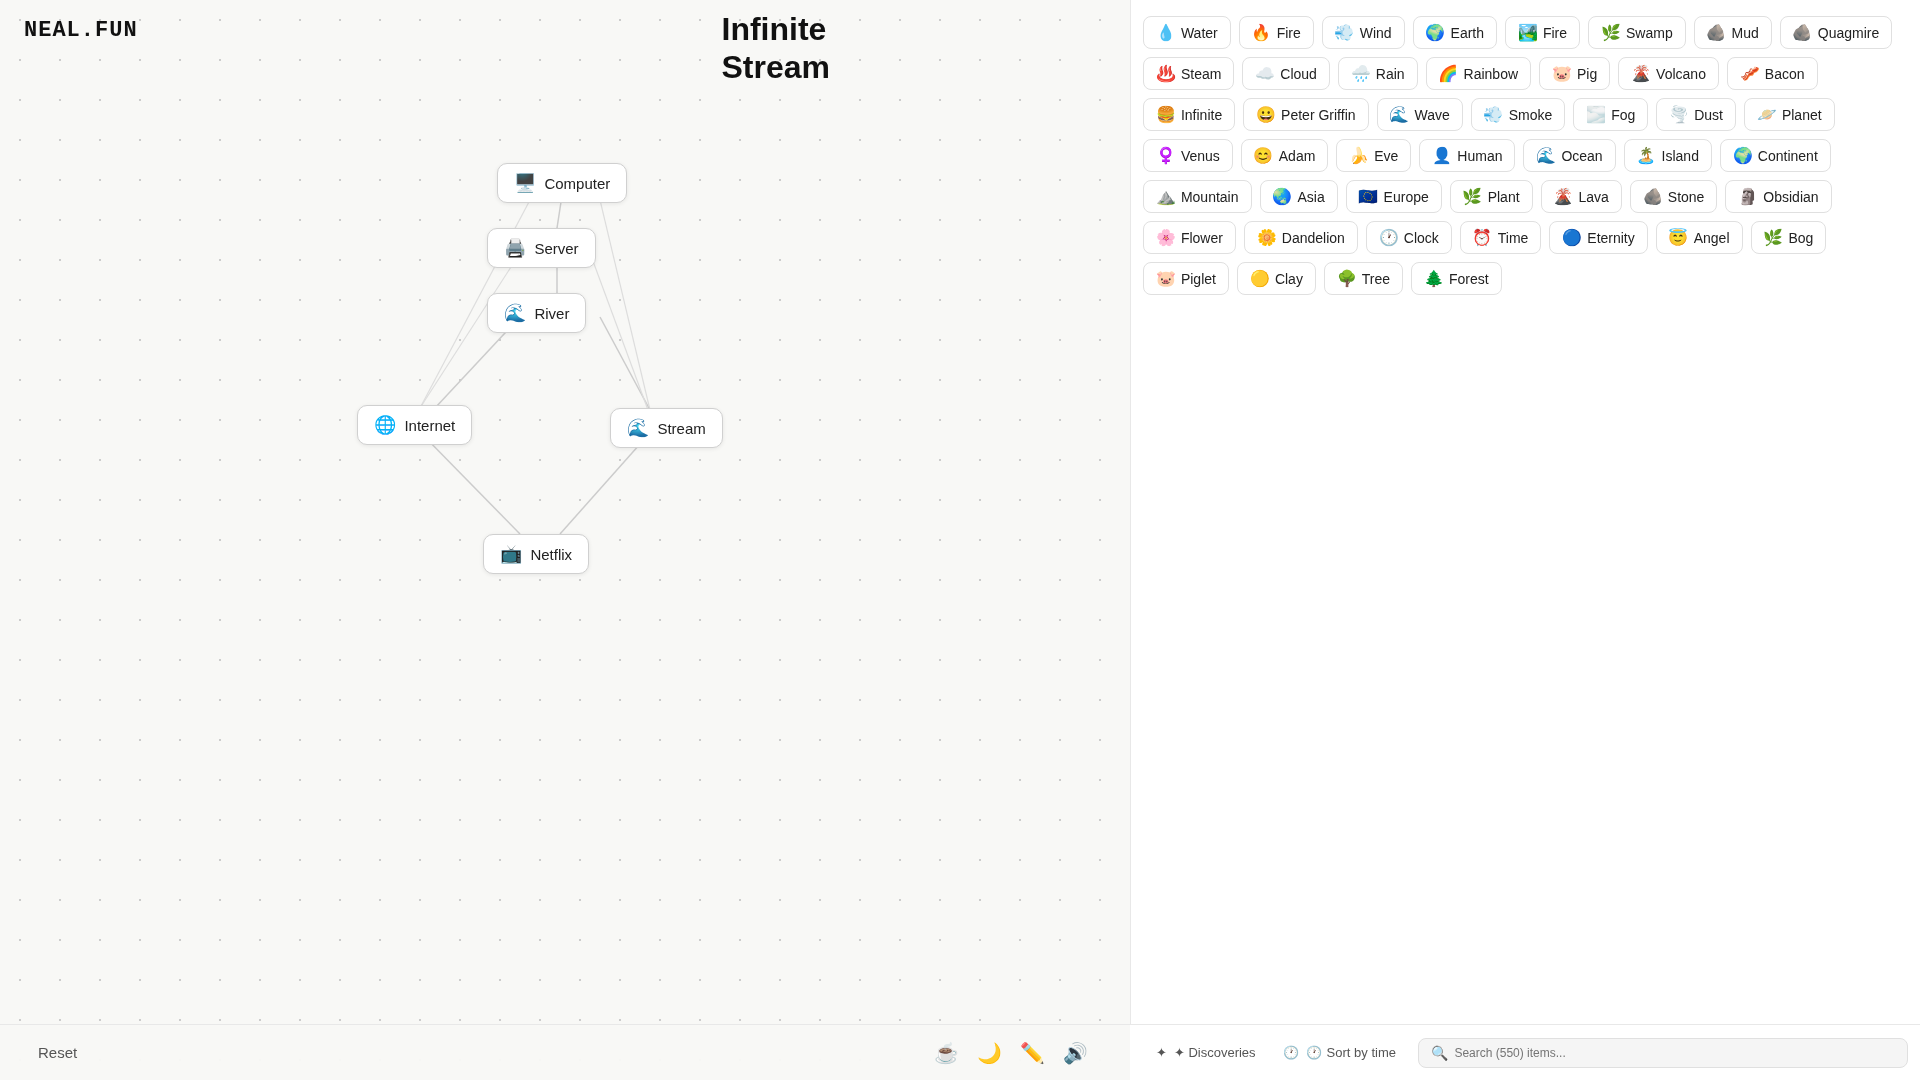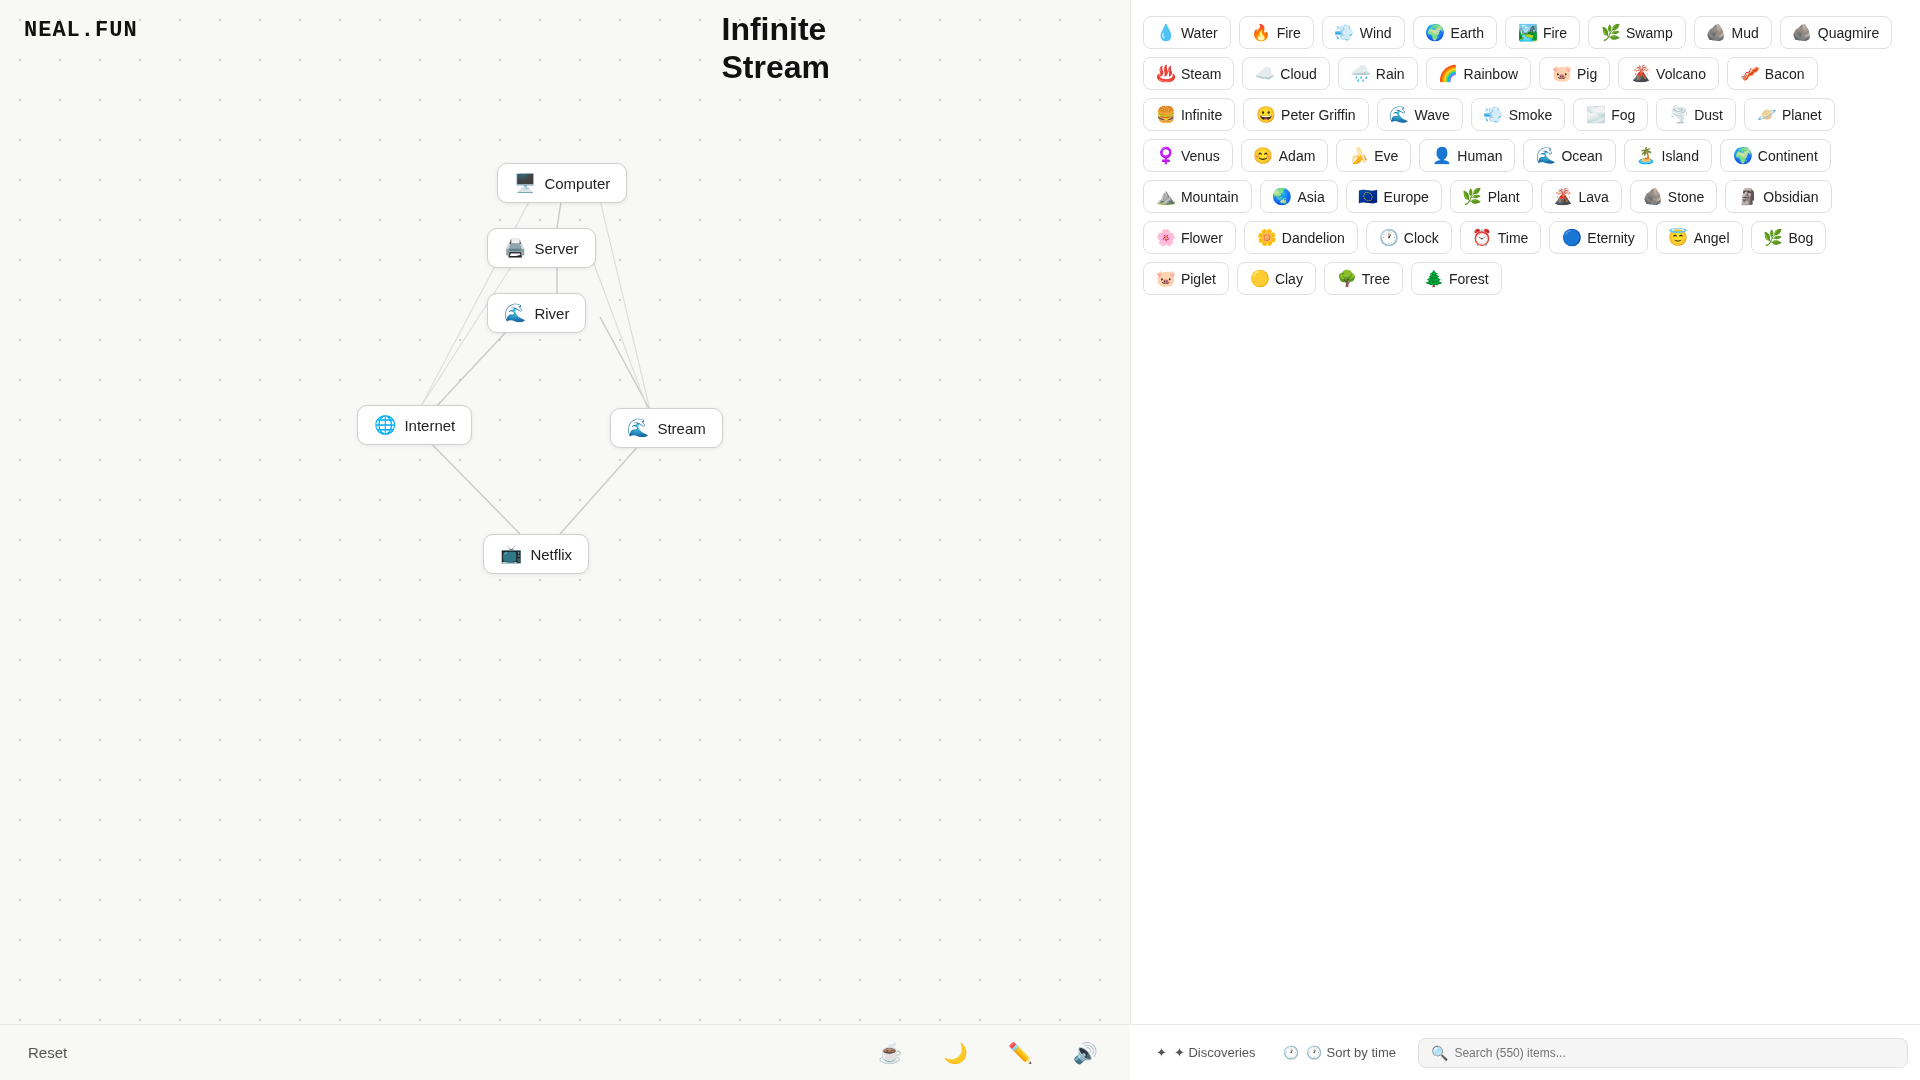--- a/index.html
+++ b/index.html
@@ -121,8 +121,8 @@
       height: 56px;
       display: flex;
       align-items: center;
-      padding: 0 28px;
-      gap: 32px;
+      padding: 0 38px;
+      gap: 10px;
       background: rgba(248,248,246,0.95);
       border-top: 1px solid #e8e8e8;
       z-index: 20;

